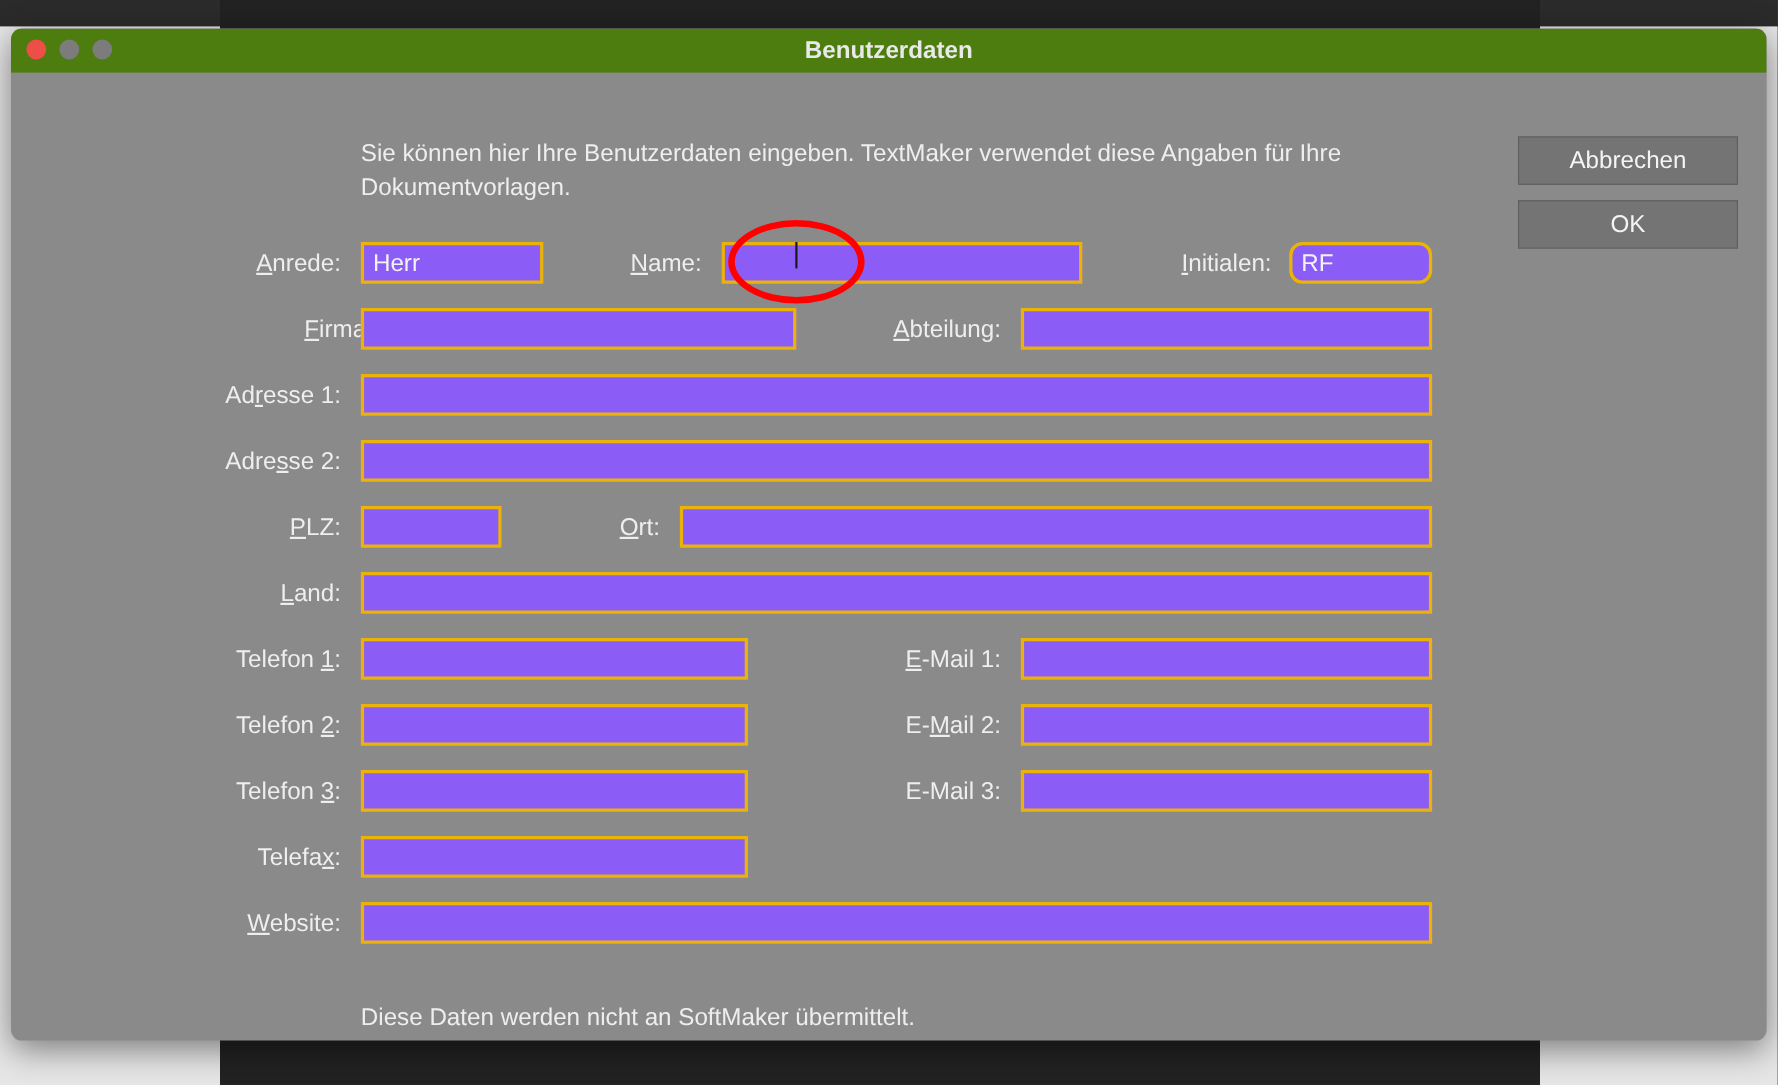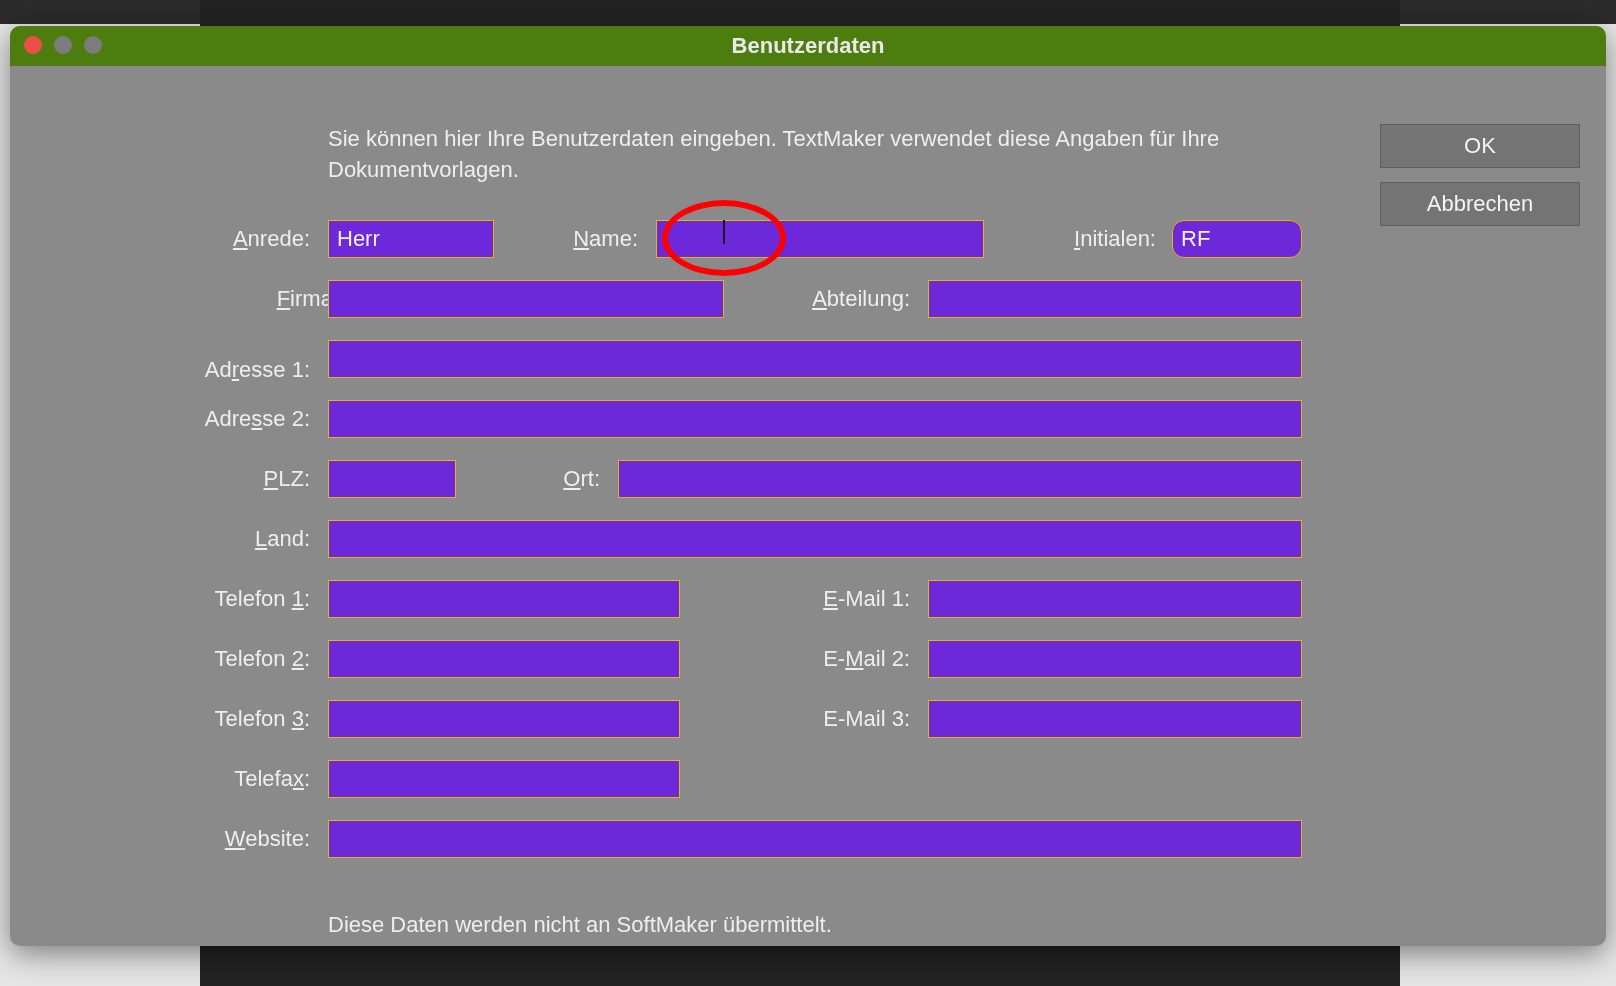--- a/index.html
+++ b/index.html
@@ -190,8 +190,8 @@
   <div class="body">
 
     <div class="button-col">
+      <div class="btn">Abbrechen</div>
       <div class="btn">OK</div>
-      <div class="btn">Abbrechen</div>
     </div>
 
     <div class="content">

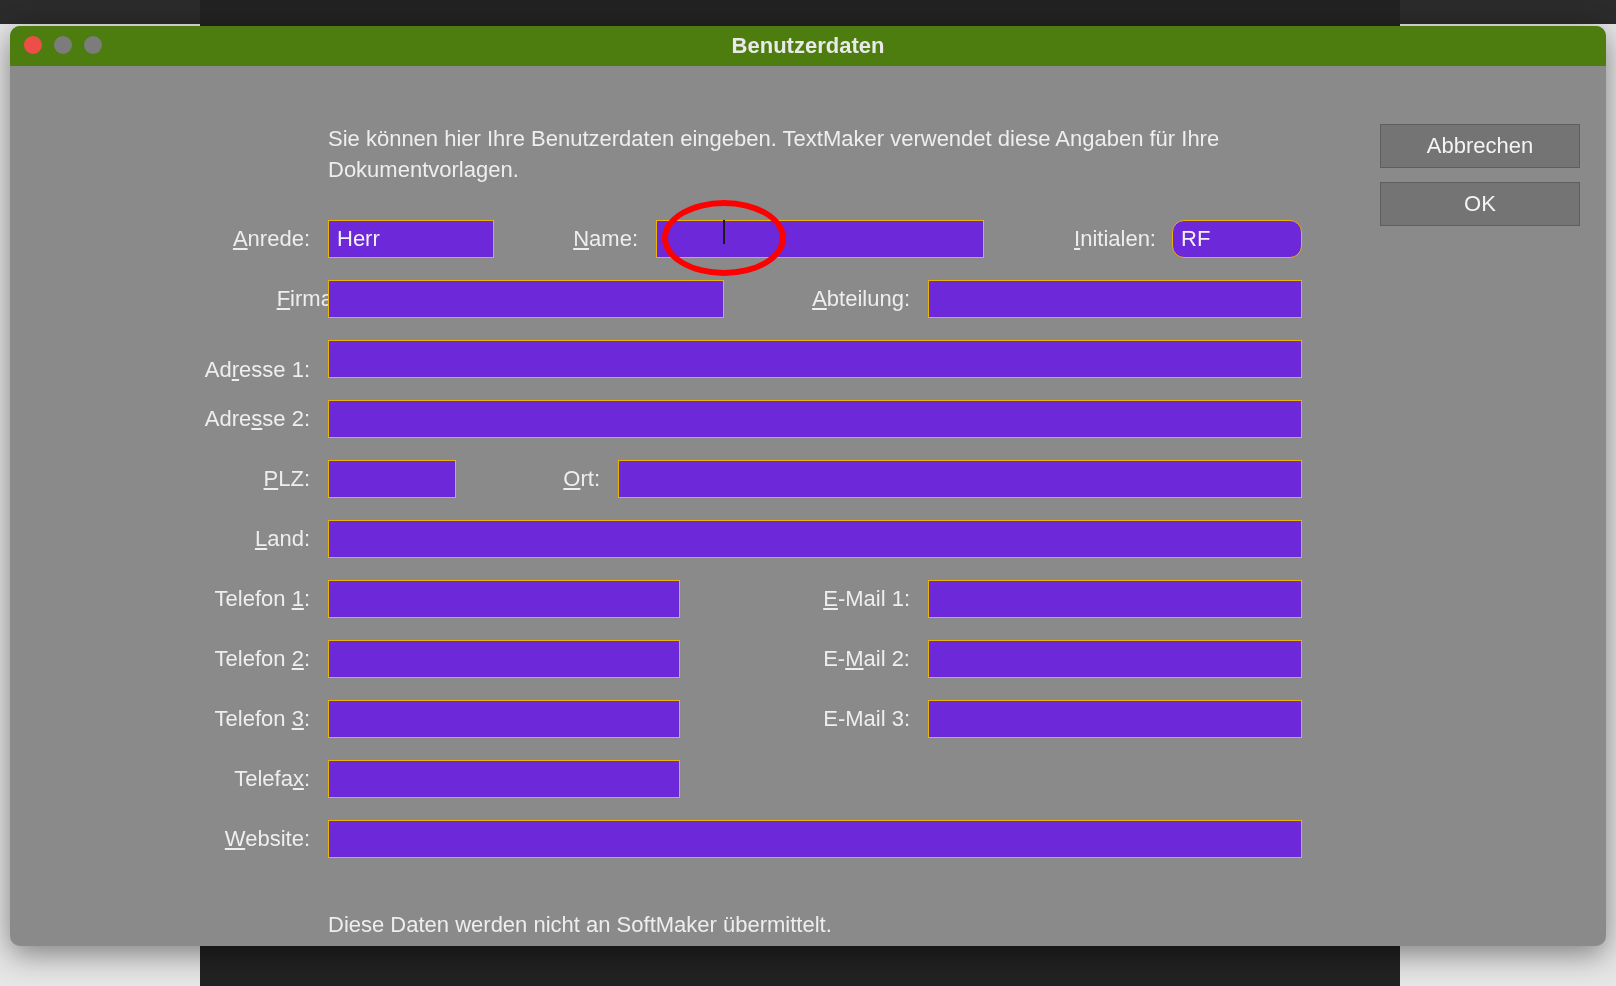--- a/index.html
+++ b/index.html
@@ -141,8 +141,8 @@
   input.field {
     position: absolute;
     height: 38px;
-    background: #6d28d9;
-    border: 1px solid #eab308;
+    background: #8b5cf6;
+    border: 3px solid #eab308;
     color: #f2f2f2;
     font-size: 22px;
     padding: 0 8px;

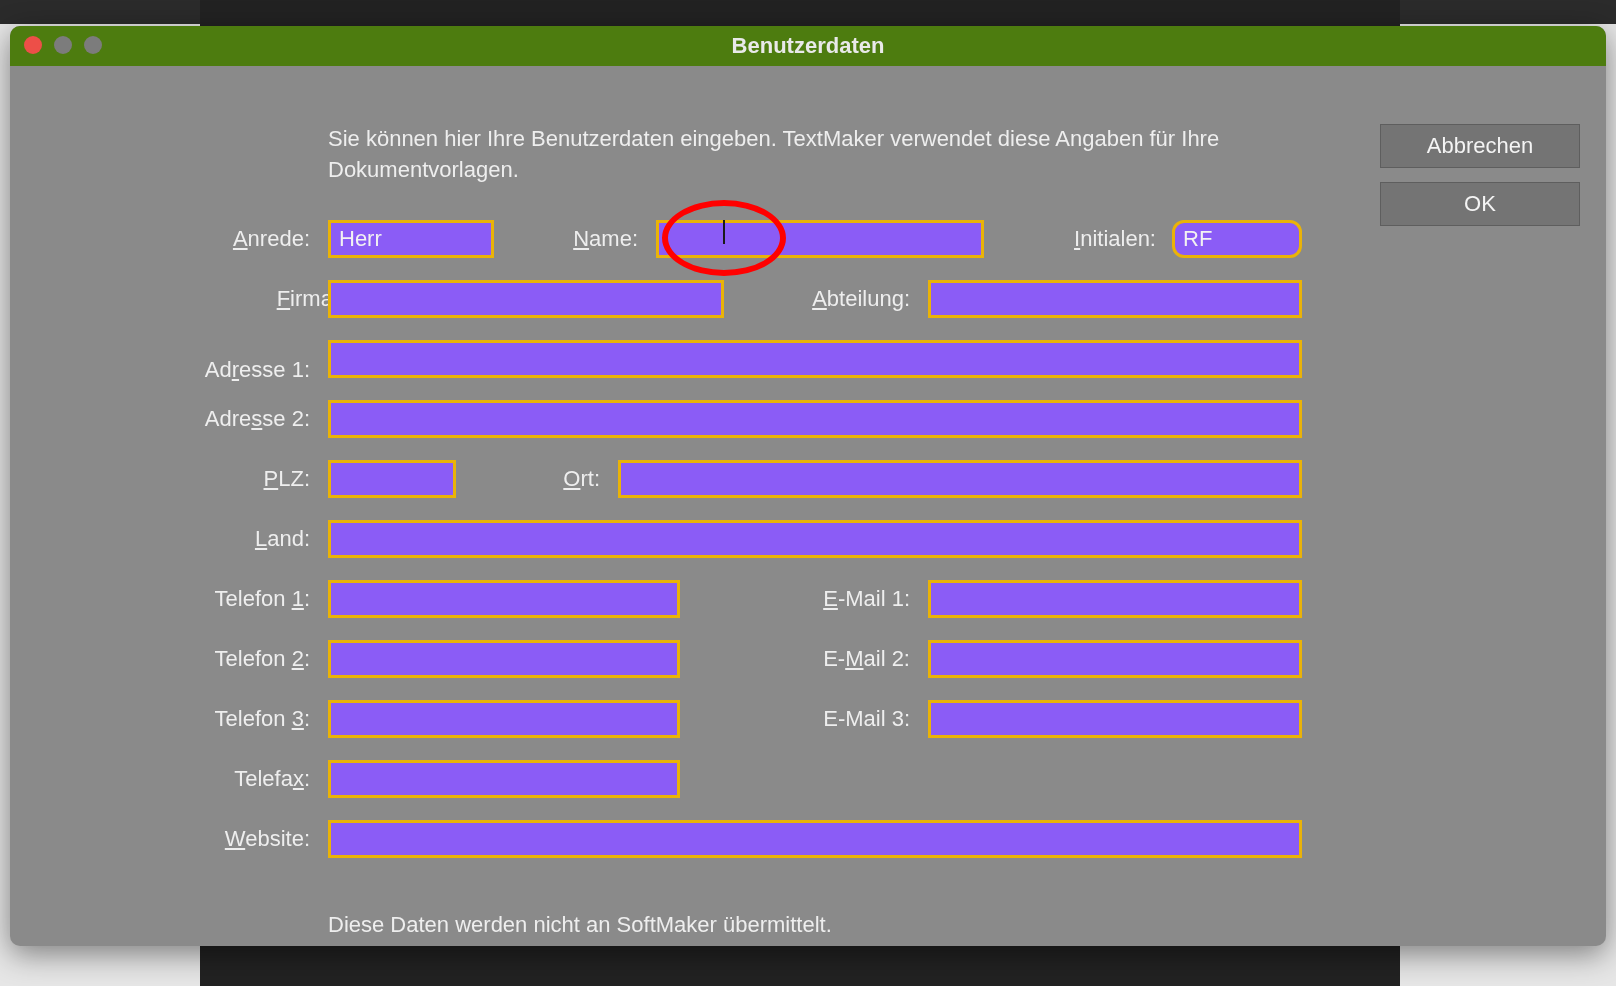--- a/index.html
+++ b/index.html
@@ -229,7 +229,7 @@
         </div>
 
         <div class="row" style="top:120px;">
-          <div class="lbl" style="left:0;width:300px;margin-top:11px;">
+          <div class="lbl" style="left:0;width:300px;">
             <span>Ad</span><span class="u">r</span><span>esse 1:</span>
           </div>
           <input class="field" style="left: 318px; width: 974px;" value="">

